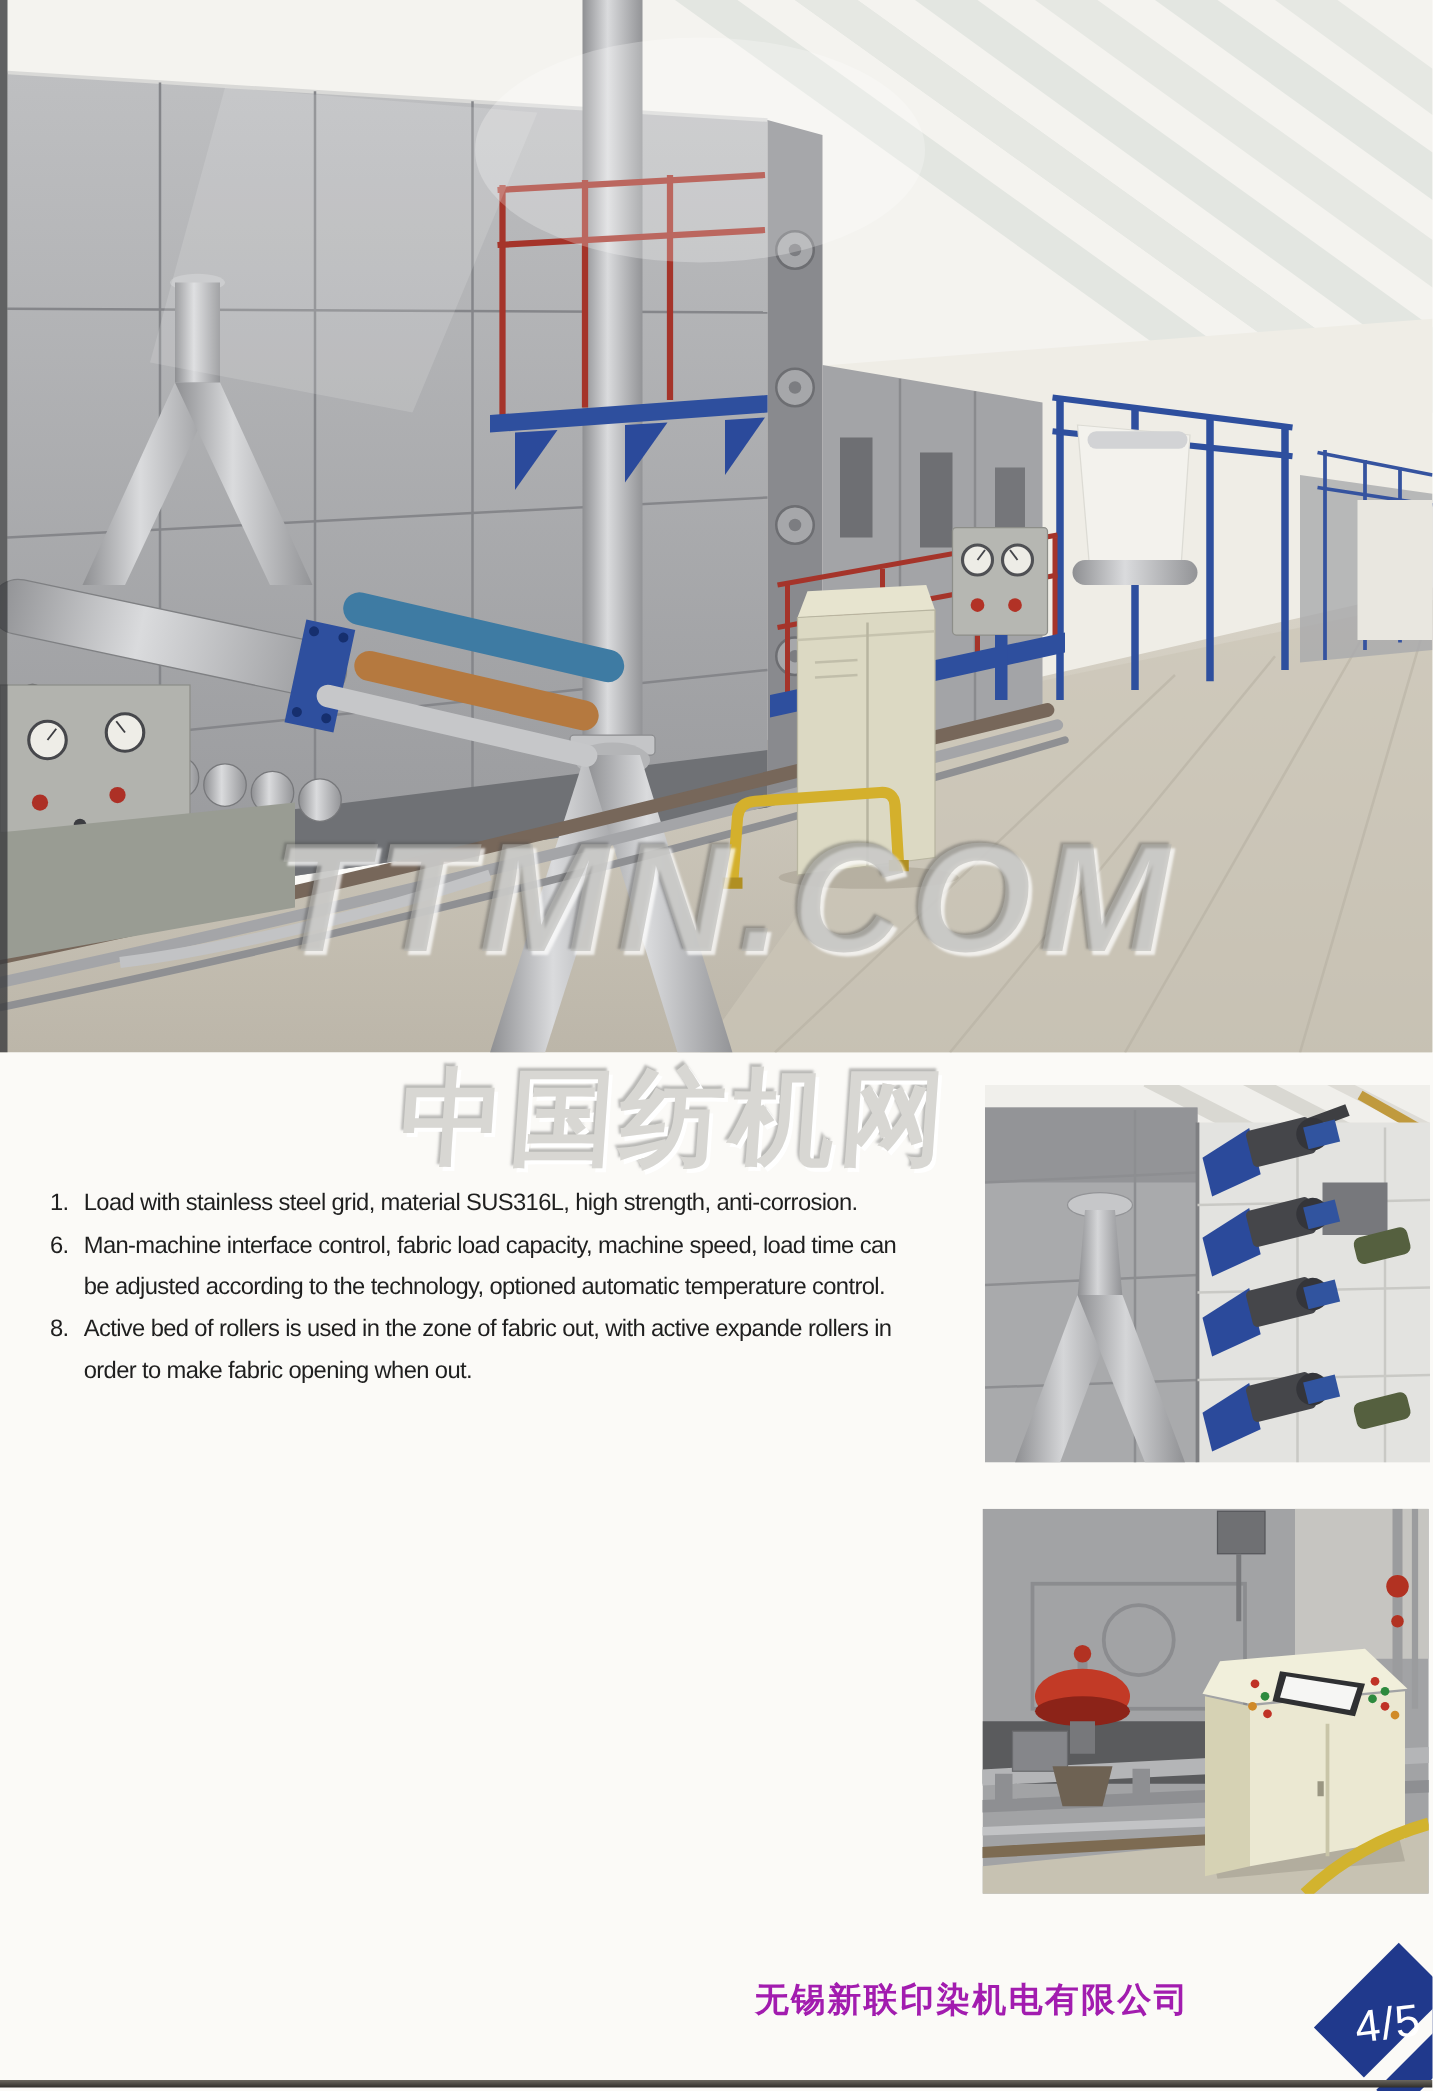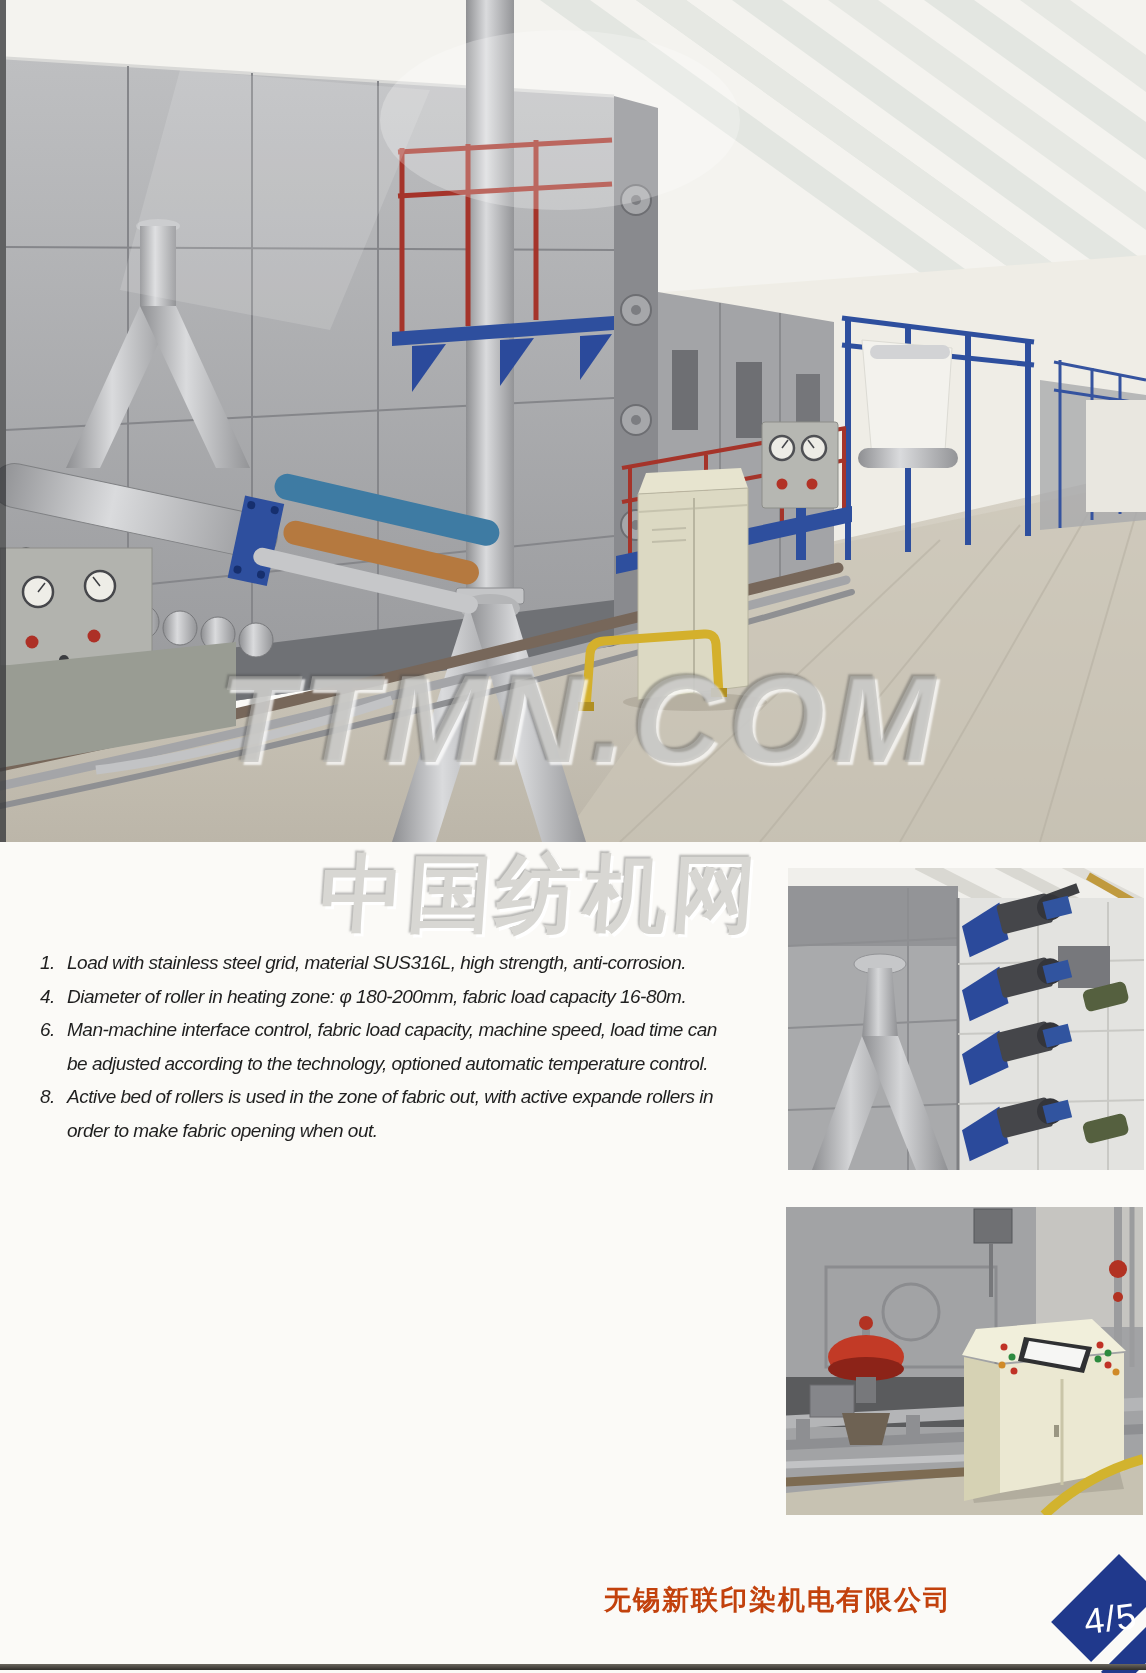--- a/index.html
+++ b/index.html
@@ -28,7 +28,7 @@
   
   .features{
     position:absolute;left:40px;top:946px;width:700px;
-    font-size:19px;line-height:33.5px;letter-spacing:-0.5px;color:#1f1f1f;font-style:italic;
+    font-size:19px;line-height:33.5px;letter-spacing:-0.5px;color:#1f1f1f;
   }
   .feat{padding-left:27px;}
   .feat-num{display:inline-block;width:27px;margin-left:-27px;}

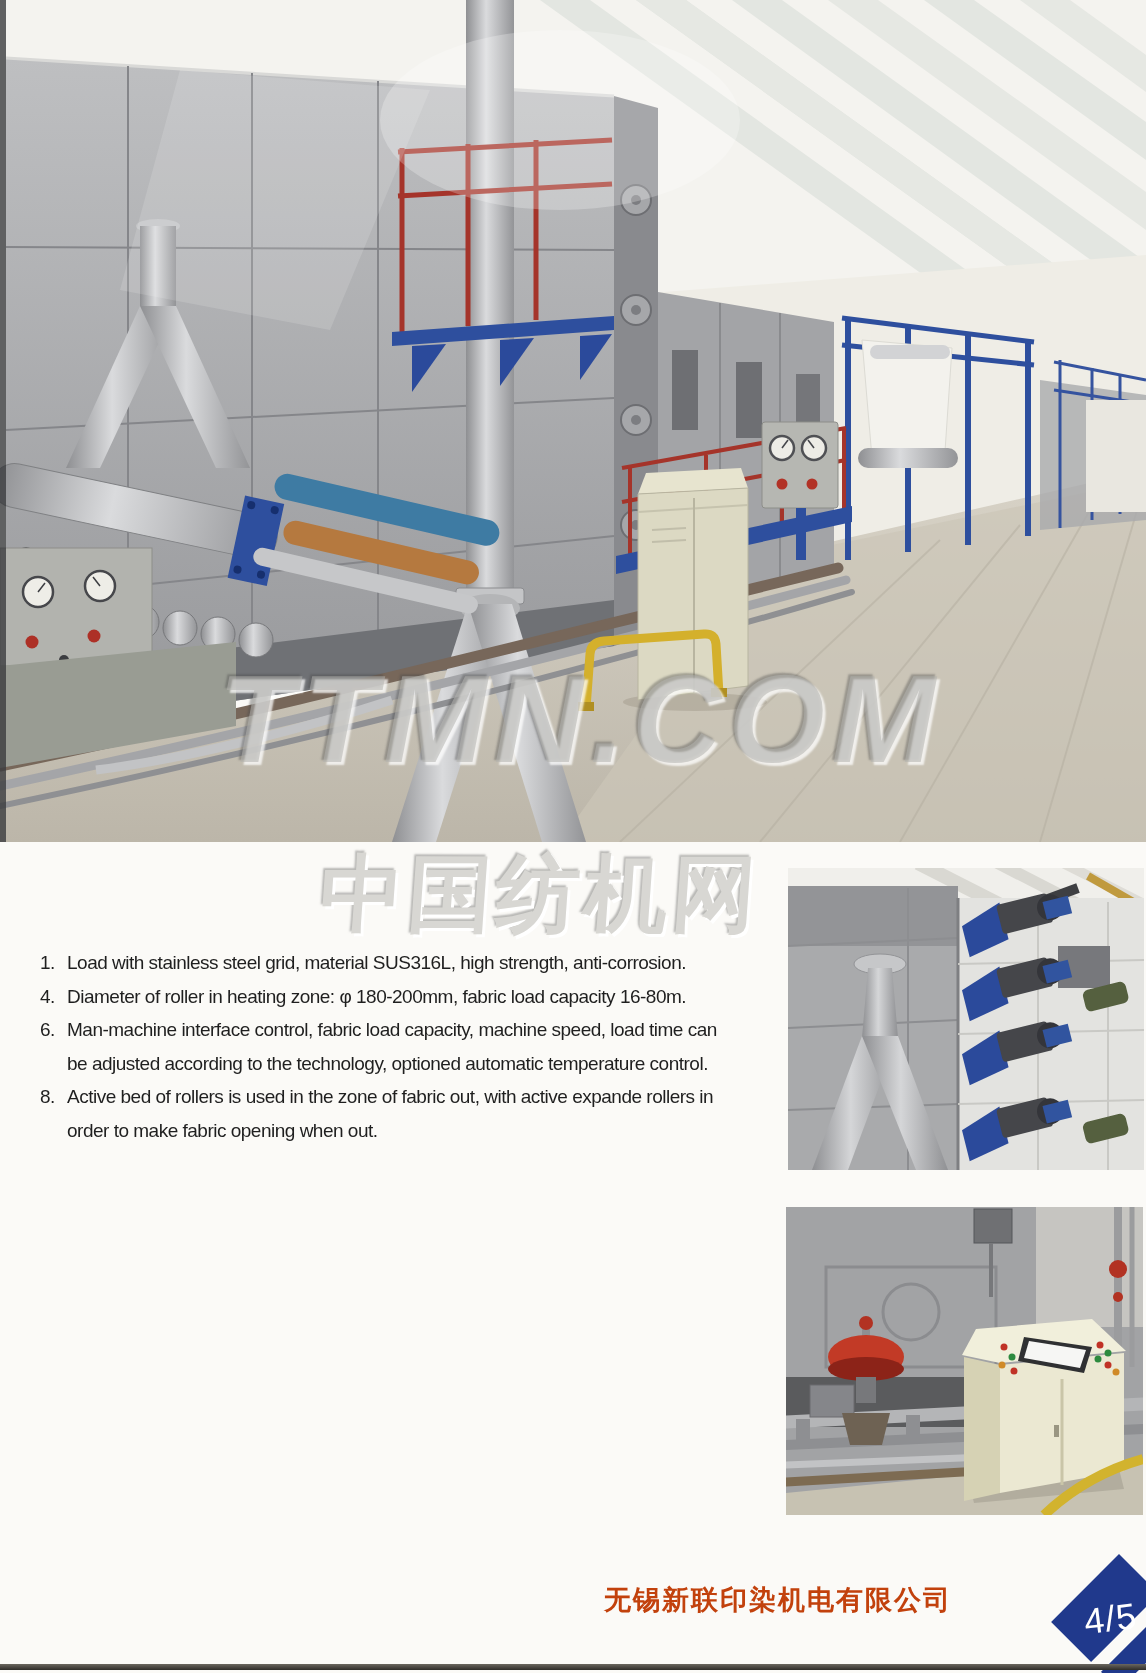--- a/index.html
+++ b/index.html
@@ -290,7 +290,6 @@
 
 <div class="features">
   <div class="feat"><span class="feat-num">1.</span><span>Load with stainless steel grid, material SUS316L, high strength, anti-corrosion.</span></div>
-  <div class="feat"><span class="feat-num">4.</span><span>Diameter of roller in heating zone: φ 180-200mm, fabric load capacity 16-80m.</span></div>
   <div class="feat"><span class="feat-num">6.</span><span>Man-machine interface control, fabric load capacity, machine speed, load time can be adjusted according to the technology, optioned automatic temperature control.</span></div>
   <div class="feat"><span class="feat-num">8.</span><span>Active bed of rollers is used in the zone of fabric out, with active expande rollers in order to make fabric opening when out.</span></div>
 </div>

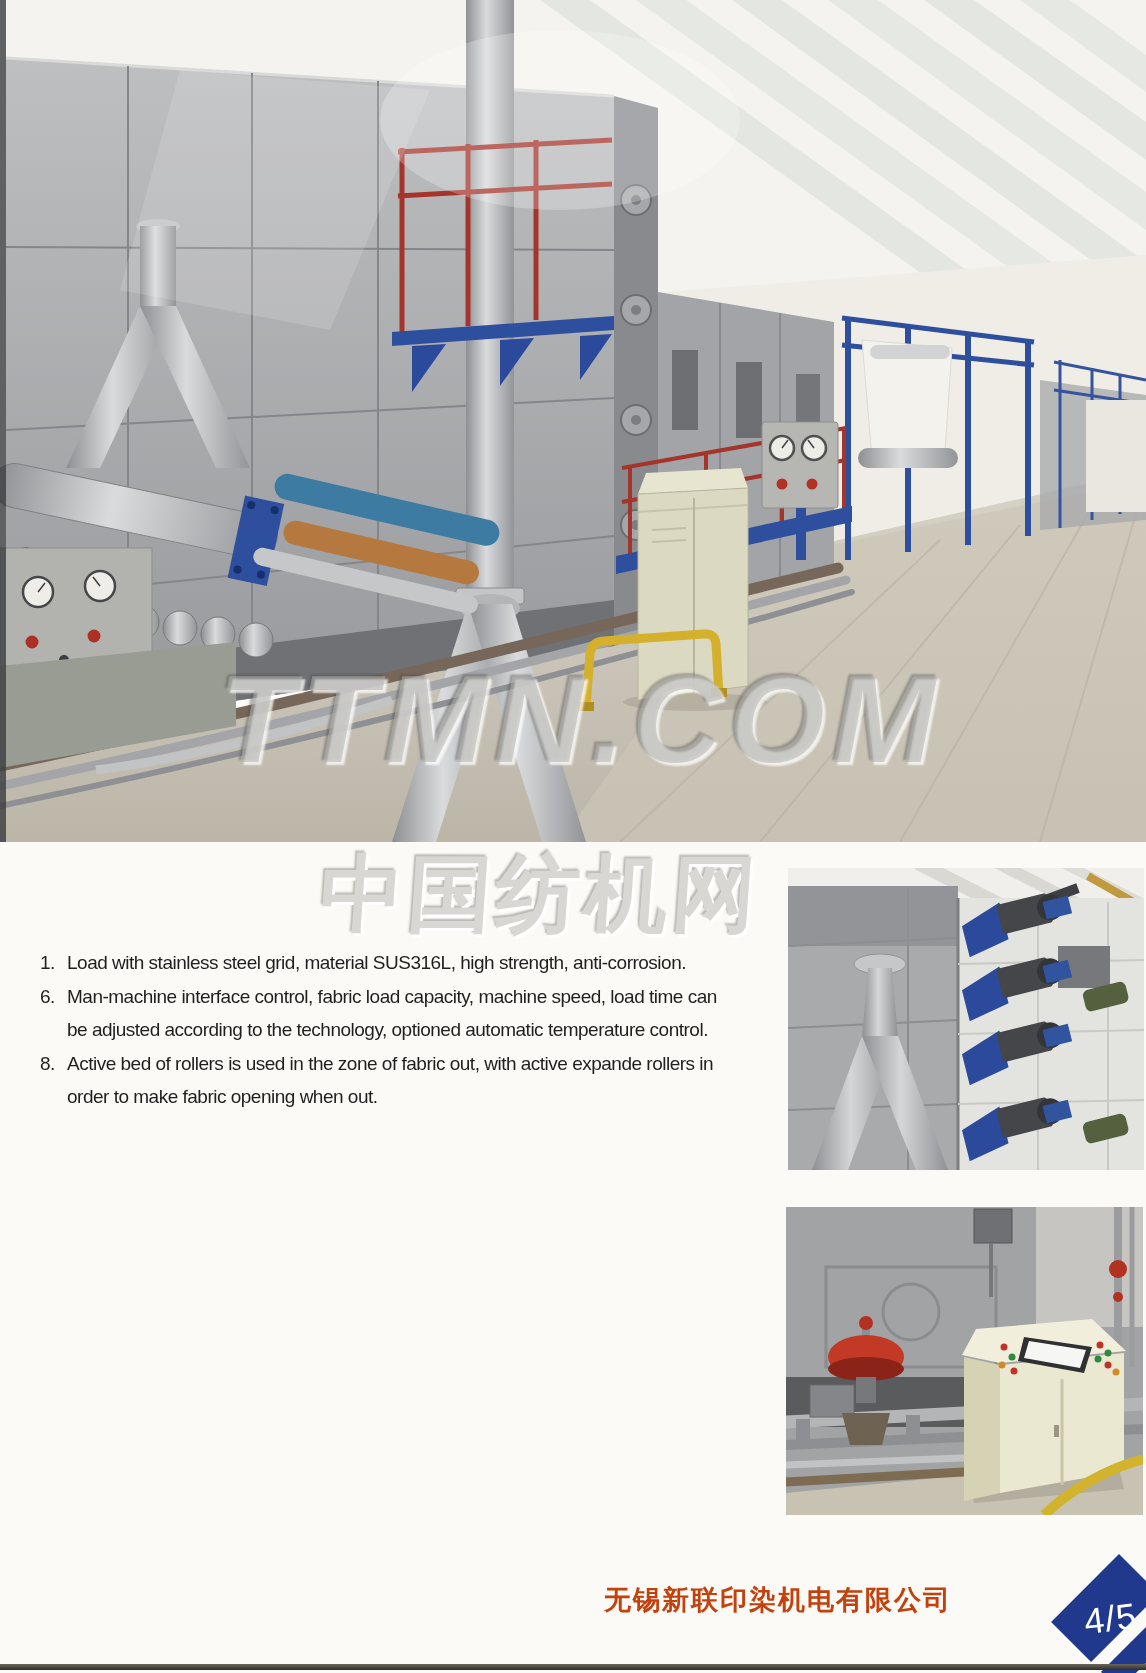--- a/index.html
+++ b/index.html
@@ -40,7 +40,7 @@
   .company{
     position:absolute;left:604px;top:1583px;
     font-size:27px;font-weight:700;letter-spacing:2px;line-height:34px;
-    color:#c2410c;white-space:nowrap;
+    color:#a21caf;white-space:nowrap;
   }
   .corner-diamond{
     position:absolute;left:1071px;top:1574px;width:96px;height:96px;

